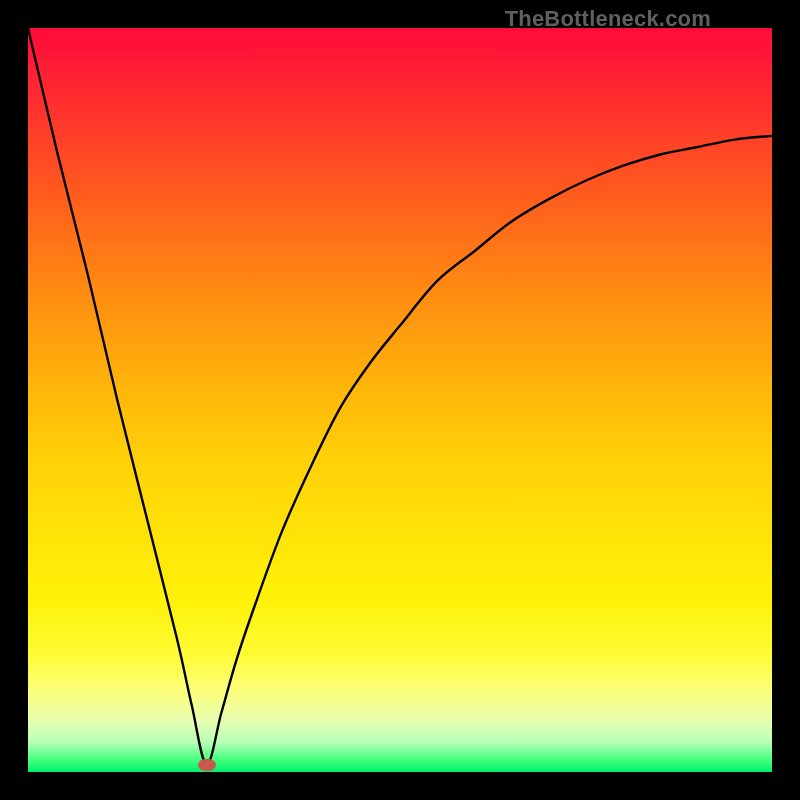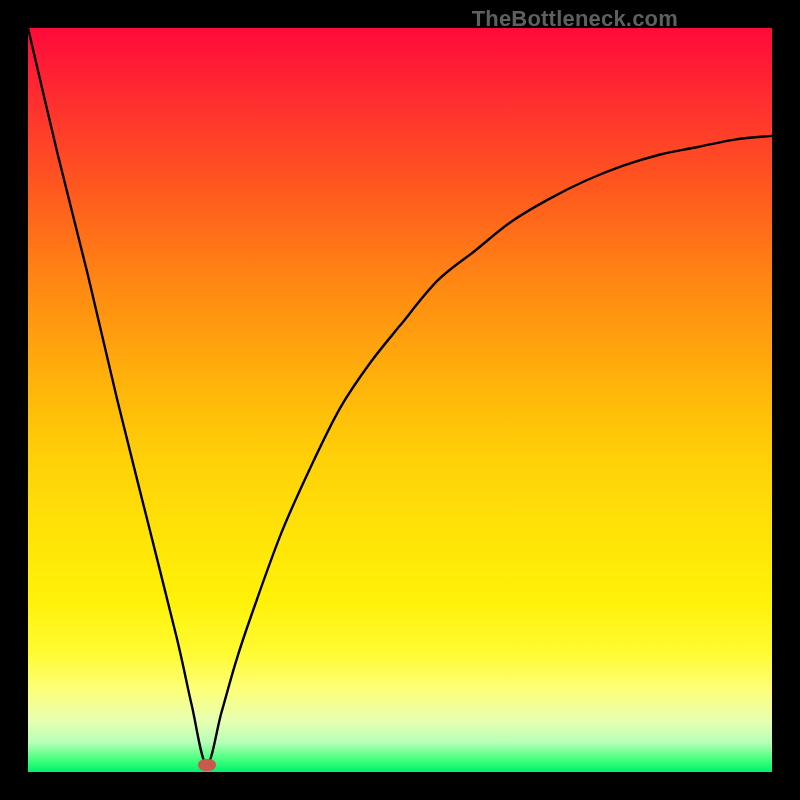--- a/index.html
+++ b/index.html
@@ -17,6 +17,7 @@
     width: 688px;
     height: 800px;
     background: #000;
+    padding-left: 33px;
   }
   .plot {
     position: absolute;

